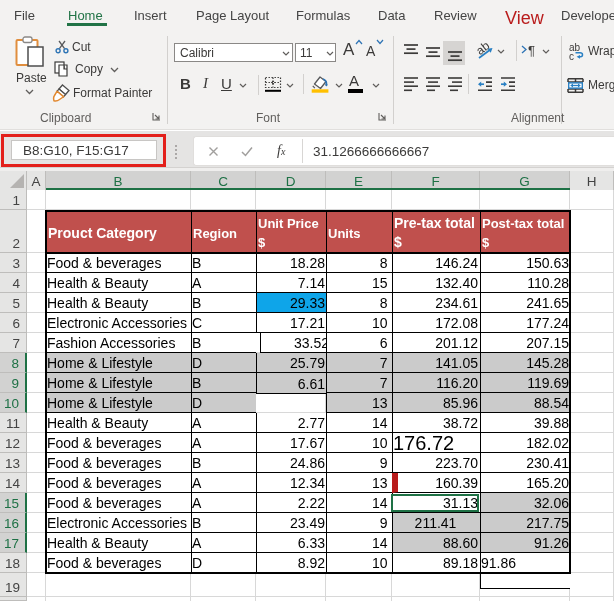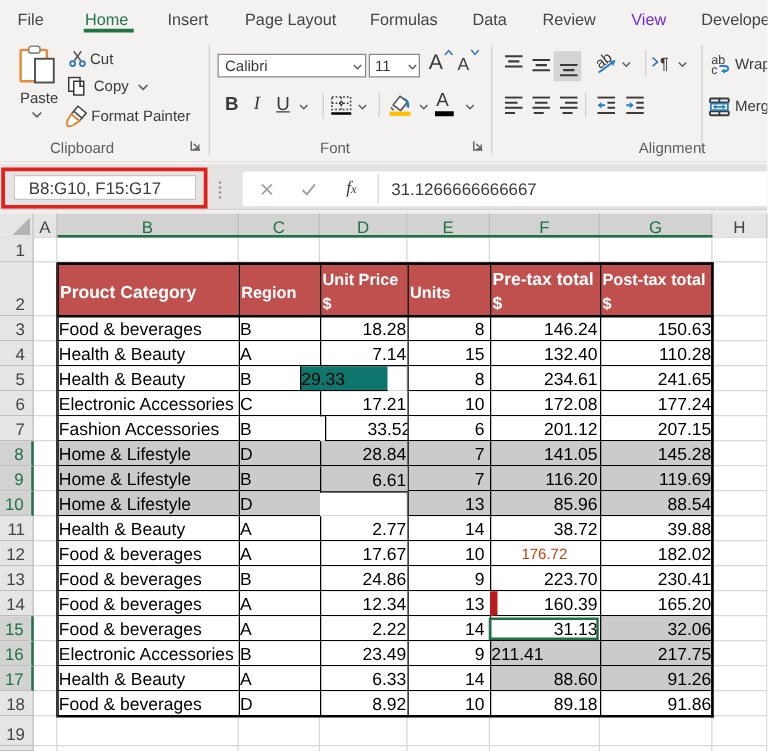--- a/index.html
+++ b/index.html
@@ -15,7 +15,7 @@
 <div class="ab" style="left:296px;top:8px;font-size:13px;color:#444">Formulas</div>
 <div class="ab" style="left:378px;top:8px;font-size:13px;color:#444">Data</div>
 <div class="ab" style="left:434px;top:8px;font-size:13px;color:#444">Review</div>
-<div class="ab" style="left:505px;top:8px;font-size:13px;color:#6d28d9">View</div>
+<div class="ab" style="left:505px;top:8px;font-size:18px;color:#b91c1c">View</div>
 <div class="ab" style="left:561px;top:8px;font-size:13px;color:#444">Developer</div>
 <svg class="ab" style="left:15px;top:36px" width="30" height="32" viewBox="0 0 30 32">
 <rect x="1.5" y="4" width="21" height="25" rx="1" fill="#fff" stroke="#e08e3e" stroke-width="2"></rect>

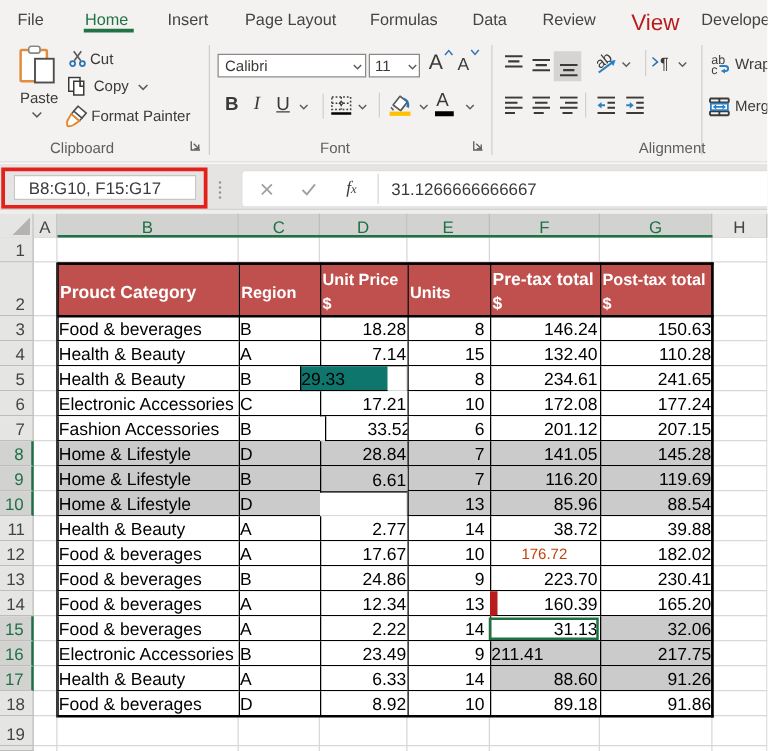--- a/index.html
+++ b/index.html
@@ -303,7 +303,7 @@
 <div class="ab" style="left:569px;top:273px;width:1px;height:20px;background:#000"></div>
 <div class="ab" style="left:46px;top:293px;width:145px;height:20px;background:#fff;border-left:1px solid #000;border-bottom:1px solid #000;color:#000;font-size:14px;line-height:21px;white-space:nowrap;overflow:hidden;text-align:left;padding-left:0px">Health &amp; Beauty</div>
 <div class="ab" style="left:191px;top:293px;width:65px;height:20px;background:#fff;border-left:1px solid #000;border-bottom:1px solid #000;color:#000;font-size:14px;line-height:21px;white-space:nowrap;overflow:hidden;text-align:left;padding-left:0px">B</div>
-<div class="ab" style="left:240px;top:293px;width:70px;height:20px;background:#0f766e;border-left:1px solid #000;border-bottom:1px solid #000;color:#000;font-size:14px;line-height:21px;white-space:nowrap;overflow:hidden;text-align:left;padding-right:1px">29.33</div>
+<div class="ab" style="left:256px;top:293px;width:70px;height:20px;background:#0ea5e9;border-left:1px solid #000;border-bottom:1px solid #000;color:#000;font-size:14px;line-height:21px;white-space:nowrap;overflow:hidden;text-align:right;padding-right:1px">29.33</div>
 <div class="ab" style="left:326px;top:293px;width:66px;height:20px;background:#fff;border-left:1px solid #000;border-bottom:1px solid #000;color:#000;font-size:14px;line-height:21px;white-space:nowrap;overflow:hidden;text-align:right;padding-right:4.5px">8</div>
 <div class="ab" style="left:392px;top:293px;width:88px;height:20px;background:#fff;border-left:1px solid #000;border-bottom:1px solid #000;color:#000;font-size:14px;line-height:21px;white-space:nowrap;overflow:hidden;text-align:right;padding-right:2px">234.61</div>
 <div class="ab" style="left:480px;top:293px;width:90px;height:20px;background:#fff;border-left:1px solid #000;border-bottom:1px solid #000;color:#000;font-size:14px;line-height:21px;white-space:nowrap;overflow:hidden;text-align:right;padding-right:1px">241.65</div>

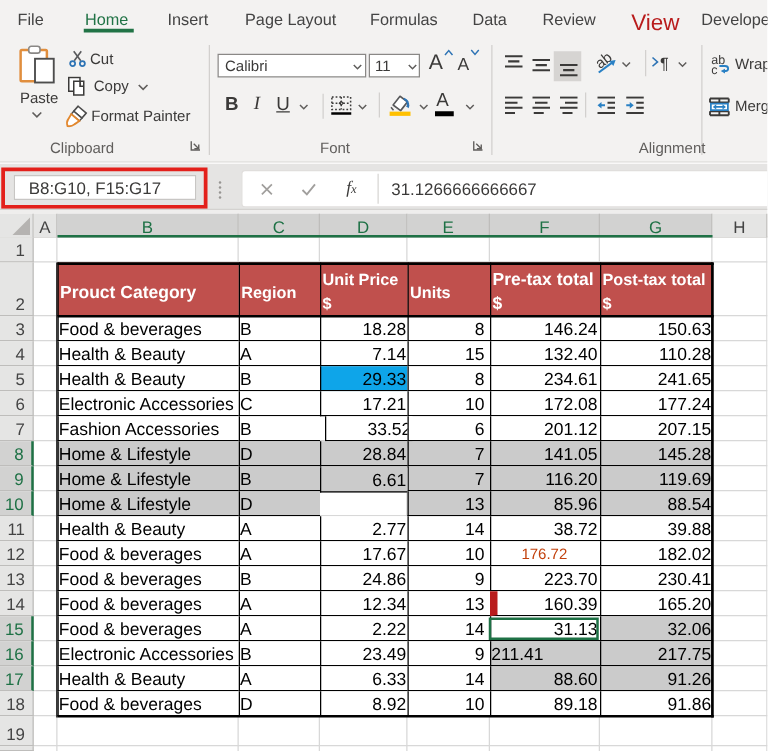--- a/index.html
+++ b/index.html
@@ -324,7 +324,7 @@
 <div class="ab" style="left:569px;top:333px;width:1px;height:20px;background:#000"></div>
 <div class="ab" style="left:46px;top:353px;width:145px;height:20px;background:#cbcbcb;border-left:1px solid #000;border-bottom:1px solid #000;color:#000;font-size:14px;line-height:21px;white-space:nowrap;overflow:hidden;text-align:left;padding-left:0px">Home &amp; Lifestyle</div>
 <div class="ab" style="left:191px;top:353px;width:65px;height:20px;background:#cbcbcb;border-left:1px solid #000;border-bottom:1px solid #000;color:#000;font-size:14px;line-height:21px;white-space:nowrap;overflow:hidden;text-align:left;padding-left:0px">D</div>
-<div class="ab" style="left:256px;top:353px;width:70px;height:20px;background:#cbcbcb;border-left:1px solid #000;border-bottom:1px solid #000;color:#000;font-size:14px;line-height:21px;white-space:nowrap;overflow:hidden;text-align:right;padding-right:1px">28.84</div>
+<div class="ab" style="left:256px;top:353px;width:70px;height:20px;background:#cbcbcb;border-left:1px solid #000;border-bottom:1px solid #000;color:#000;font-size:14px;line-height:21px;white-space:nowrap;overflow:hidden;text-align:right;padding-right:1px">25.79</div>
 <div class="ab" style="left:326px;top:353px;width:66px;height:20px;background:#cbcbcb;border-left:1px solid #000;border-bottom:1px solid #000;color:#000;font-size:14px;line-height:21px;white-space:nowrap;overflow:hidden;text-align:right;padding-right:4.5px">7</div>
 <div class="ab" style="left:392px;top:353px;width:88px;height:20px;background:#cbcbcb;border-left:1px solid #000;border-bottom:1px solid #000;color:#000;font-size:14px;line-height:21px;white-space:nowrap;overflow:hidden;text-align:right;padding-right:2px">141.05</div>
 <div class="ab" style="left:480px;top:353px;width:90px;height:20px;background:#cbcbcb;border-left:1px solid #000;border-bottom:1px solid #000;color:#000;font-size:14px;line-height:21px;white-space:nowrap;overflow:hidden;text-align:right;padding-right:1px">145.28</div>

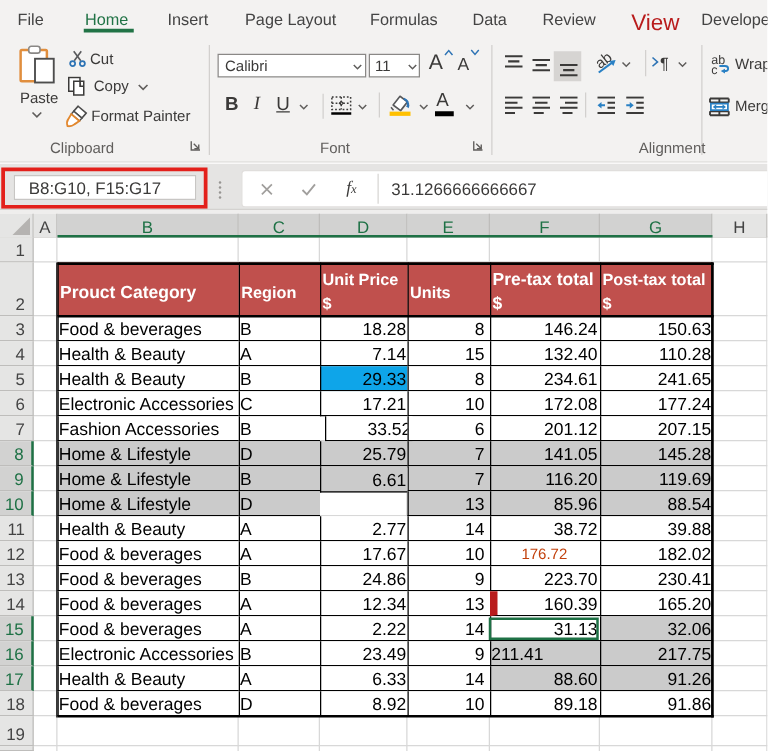--- a/index.html
+++ b/index.html
@@ -354,7 +354,7 @@
 <div class="ab" style="left:191px;top:433px;width:65px;height:20px;background:#fff;border-left:1px solid #000;border-bottom:1px solid #000;color:#000;font-size:14px;line-height:21px;white-space:nowrap;overflow:hidden;text-align:left;padding-left:0px">A</div>
 <div class="ab" style="left:256px;top:433px;width:70px;height:20px;background:#fff;border-left:1px solid #000;border-bottom:1px solid #000;color:#000;font-size:14px;line-height:21px;white-space:nowrap;overflow:hidden;text-align:right;padding-right:1px">17.67</div>
 <div class="ab" style="left:326px;top:433px;width:66px;height:20px;background:#fff;border-left:1px solid #000;border-bottom:1px solid #000;color:#000;font-size:14px;line-height:21px;white-space:nowrap;overflow:hidden;text-align:right;padding-right:4.5px">10</div>
-<div class="ab" style="left:392px;top:433px;width:88px;height:20px;background:#fff;border-left:1px solid #000;border-bottom:1px solid #000;color:#c2410c;font-size:12px;line-height:21px;white-space:nowrap;overflow:hidden;text-align:center;padding-right:2px">176.72</div>
+<div class="ab" style="left:392px;top:433px;width:88px;height:20px;background:#fff;border-left:1px solid #000;border-bottom:1px solid #000;color:#000000;font-size:20px;line-height:21px;white-space:nowrap;overflow:hidden;text-align:left;padding-right:2px">176.72</div>
 <div class="ab" style="left:480px;top:433px;width:90px;height:20px;background:#fff;border-left:1px solid #000;border-bottom:1px solid #000;color:#000;font-size:14px;line-height:21px;white-space:nowrap;overflow:hidden;text-align:right;padding-right:1px">182.02</div>
 <div class="ab" style="left:569px;top:433px;width:1px;height:20px;background:#000"></div>
 <div class="ab" style="left:46px;top:453px;width:145px;height:20px;background:#fff;border-left:1px solid #000;border-bottom:1px solid #000;color:#000;font-size:14px;line-height:21px;white-space:nowrap;overflow:hidden;text-align:left;padding-left:0px">Food &amp; beverages</div>

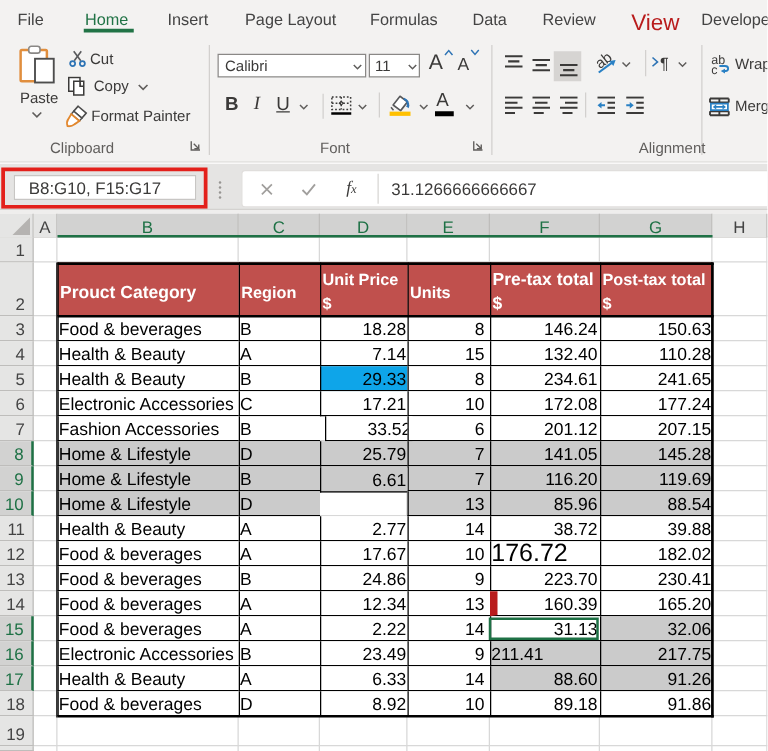--- a/index.html
+++ b/index.html
@@ -382,7 +382,7 @@
 <div class="ab" style="left:191px;top:513px;width:65px;height:20px;background:#fff;border-left:1px solid #000;border-bottom:1px solid #000;color:#000;font-size:14px;line-height:21px;white-space:nowrap;overflow:hidden;text-align:left;padding-left:0px">B</div>
 <div class="ab" style="left:256px;top:513px;width:70px;height:20px;background:#fff;border-left:1px solid #000;border-bottom:1px solid #000;color:#000;font-size:14px;line-height:21px;white-space:nowrap;overflow:hidden;text-align:right;padding-right:1px">23.49</div>
 <div class="ab" style="left:326px;top:513px;width:66px;height:20px;background:#fff;border-left:1px solid #000;border-bottom:1px solid #000;color:#000;font-size:14px;line-height:21px;white-space:nowrap;overflow:hidden;text-align:right;padding-right:4.5px">9</div>
-<div class="ab" style="left:392px;top:513px;width:88px;height:20px;background:#cbcbcb;border-left:1px solid #000;border-bottom:1px solid #000;color:#000;font-size:14px;line-height:21px;white-space:nowrap;overflow:hidden;text-align:left;padding-right:2px">211.41</div>
+<div class="ab" style="left:392px;top:513px;width:88px;height:20px;background:#cbcbcb;border-left:1px solid #000;border-bottom:1px solid #000;color:#000;font-size:14px;line-height:21px;white-space:nowrap;overflow:hidden;text-align:center;padding-right:2px">211.41</div>
 <div class="ab" style="left:480px;top:513px;width:90px;height:20px;background:#cbcbcb;border-left:1px solid #000;border-bottom:1px solid #000;color:#000;font-size:14px;line-height:21px;white-space:nowrap;overflow:hidden;text-align:right;padding-right:1px">217.75</div>
 <div class="ab" style="left:569px;top:513px;width:1px;height:20px;background:#000"></div>
 <div class="ab" style="left:46px;top:533px;width:145px;height:20px;background:#fff;border-left:1px solid #000;border-bottom:1px solid #000;color:#000;font-size:14px;line-height:21px;white-space:nowrap;overflow:hidden;text-align:left;padding-left:0px">Health &amp; Beauty</div>

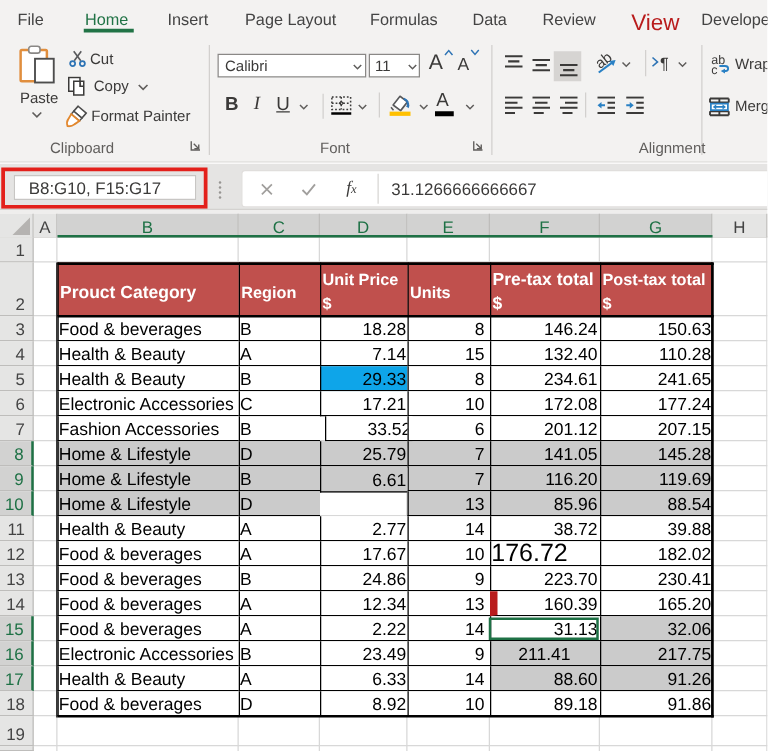--- a/index.html
+++ b/index.html
@@ -397,7 +397,7 @@
 <div class="ab" style="left:256px;top:553px;width:70px;height:20px;background:#fff;border-left:1px solid #000;border-bottom:1px solid #000;color:#000;font-size:14px;line-height:21px;white-space:nowrap;overflow:hidden;text-align:right;padding-right:1px">8.92</div>
 <div class="ab" style="left:326px;top:553px;width:66px;height:20px;background:#fff;border-left:1px solid #000;border-bottom:1px solid #000;color:#000;font-size:14px;line-height:21px;white-space:nowrap;overflow:hidden;text-align:right;padding-right:4.5px">10</div>
 <div class="ab" style="left:392px;top:553px;width:88px;height:20px;background:#fff;border-left:1px solid #000;border-bottom:1px solid #000;color:#000;font-size:14px;line-height:21px;white-space:nowrap;overflow:hidden;text-align:right;padding-right:2px">89.18</div>
-<div class="ab" style="left:480px;top:553px;width:90px;height:20px;background:#fff;border-left:1px solid #000;border-bottom:1px solid #000;color:#000;font-size:14px;line-height:21px;white-space:nowrap;overflow:hidden;text-align:right;padding-right:1px">91.86</div>
+<div class="ab" style="left:480px;top:553px;width:90px;height:36px;background:#fff;border-left:1px solid #000;border-bottom:1px solid #000;color:#000;font-size:14px;line-height:21px;white-space:nowrap;overflow:hidden;text-align:left;padding-right:1px">91.86</div>
 <div class="ab" style="left:569px;top:553px;width:1px;height:20px;background:#000"></div>
 <div class="ab" style="left:45px;top:210px;width:1px;height:364px;background:#000"></div>
 <div class="ab" style="left:46px;top:210px;width:525px;height:2px;background:#000"></div>

